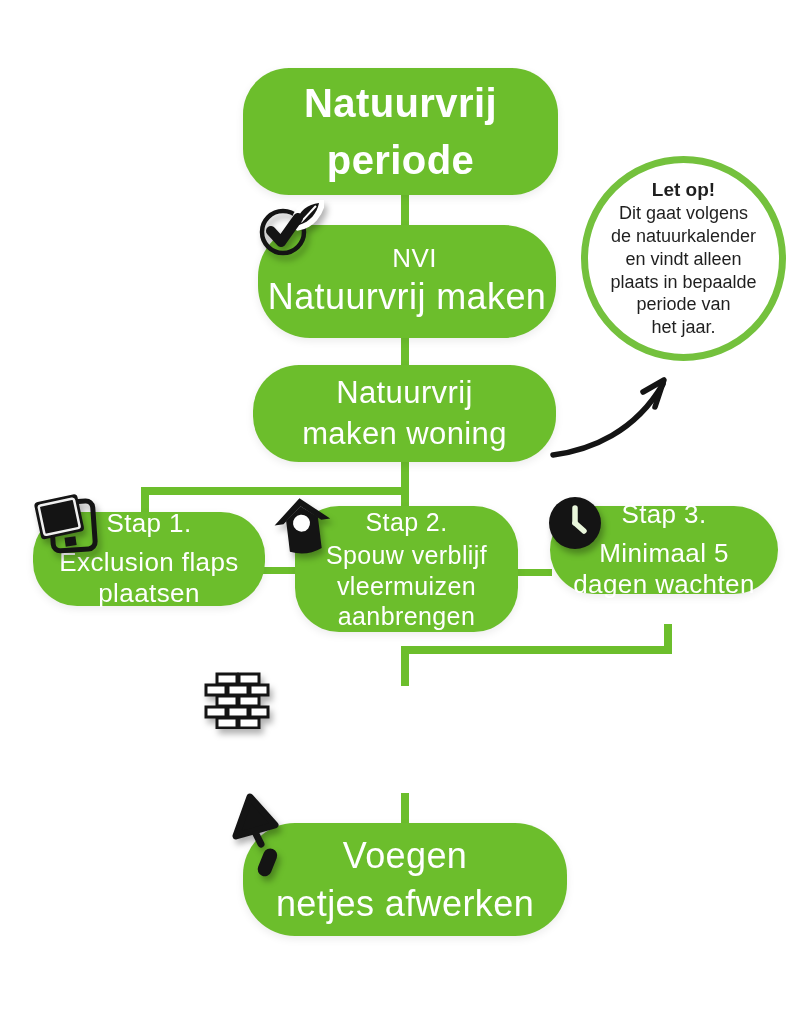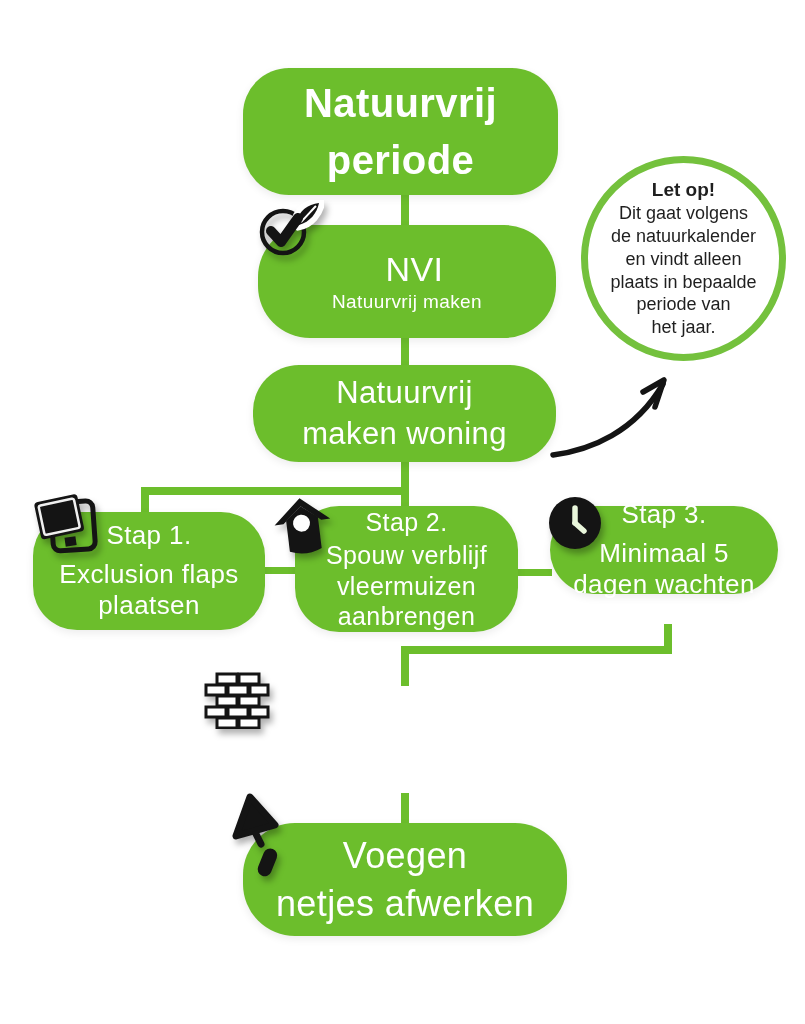--- a/index.html
+++ b/index.html
@@ -28,7 +28,7 @@
   #title-box{left:243px;top:68px;width:315px;height:127px;border-radius:46px;
     font-size:40px;font-weight:700;line-height:1.42;}
   #nvi-box{left:258px;top:225px;width:298px;height:113px;border-radius:52px;}
-  #nvi-box .h{font-size:34px;line-height:1.2;margin-left:15px;}
+  #nvi-box .h{font-size:26px;line-height:1.2;margin-left:15px;}
   #nvi-box .s{font-size:19px;line-height:1.3;}
   #woning-box{left:253px;top:365px;width:303px;height:97px;border-radius:46px;
     font-size:31px;line-height:1.3;}

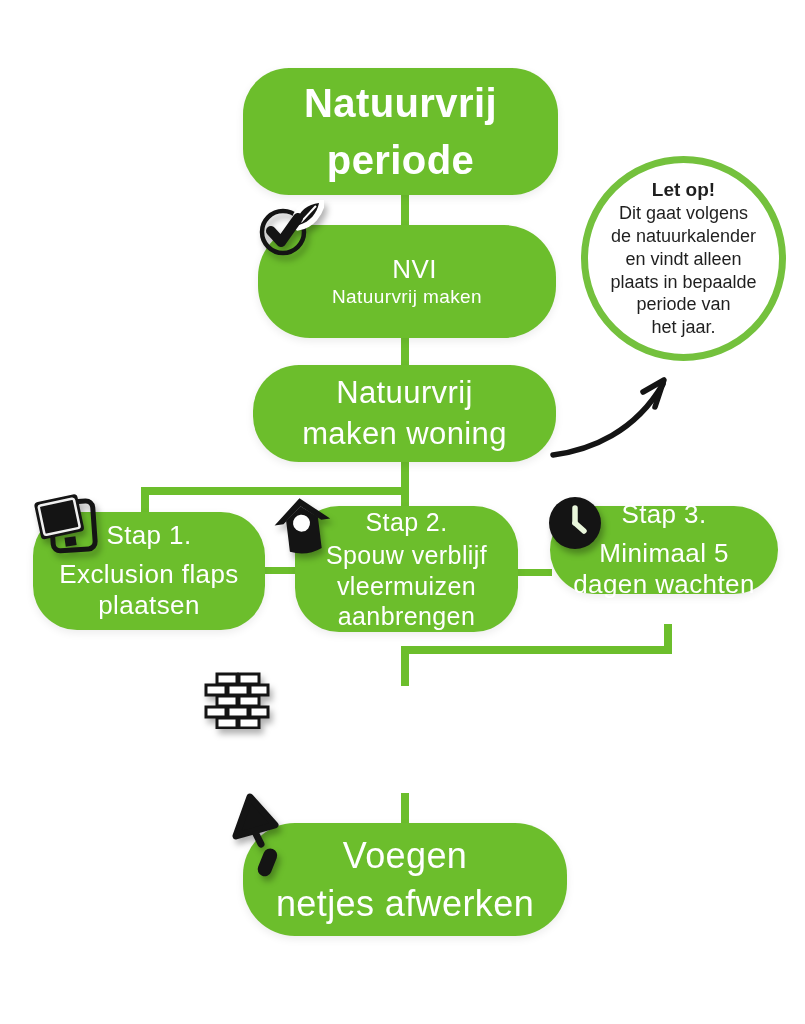--- a/index.html
+++ b/index.html
@@ -29,7 +29,7 @@
     font-size:40px;font-weight:700;line-height:1.42;}
   #nvi-box{left:258px;top:225px;width:298px;height:113px;border-radius:52px;}
   #nvi-box .h{font-size:26px;line-height:1.2;margin-left:15px;}
-  #nvi-box .s{font-size:19px;line-height:1.3;}
+  #nvi-box .s{font-size:36px;line-height:1.3;}
   #woning-box{left:253px;top:365px;width:303px;height:97px;border-radius:46px;
     font-size:31px;line-height:1.3;}
   .step{border-radius:44px;font-size:26px;line-height:1.22;}

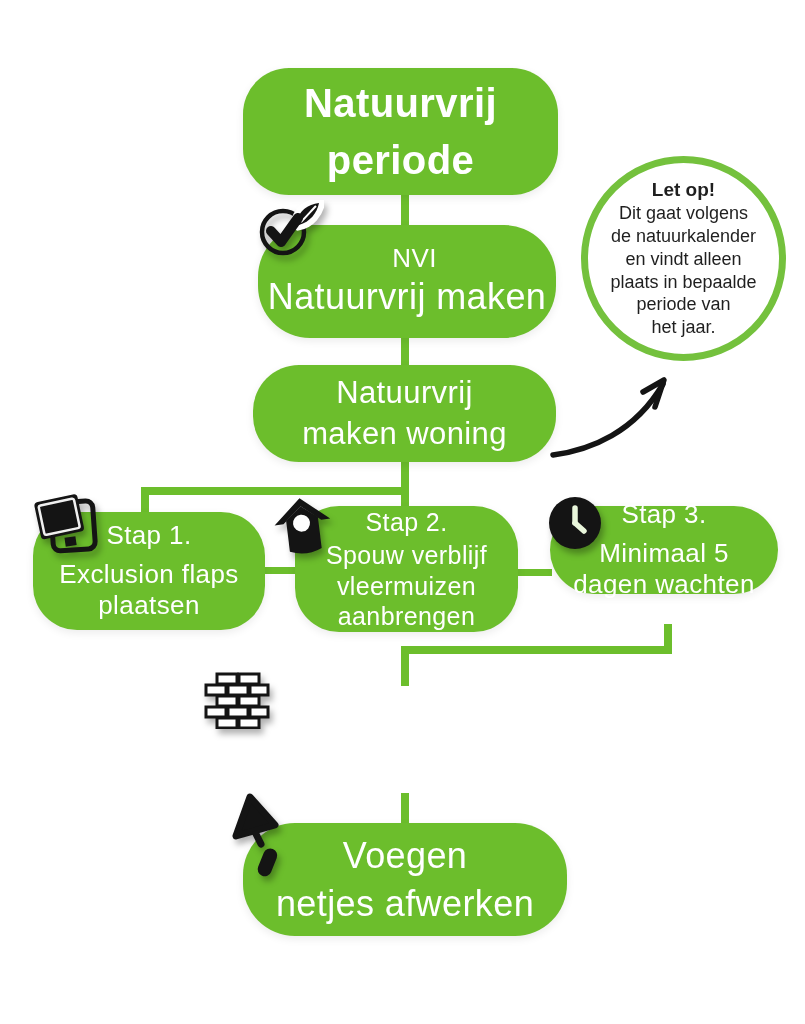--- a/index.html
+++ b/index.html
@@ -33,7 +33,7 @@
   #woning-box{left:253px;top:365px;width:303px;height:97px;border-radius:46px;
     font-size:31px;line-height:1.3;}
   .step{border-radius:44px;font-size:26px;line-height:1.22;}
-  #step-1-box{left:33px;top:512px;width:232px;height:118px;}
+  #step-1-box{left:33px;top:512px;width:232px;height:94px;}
   #step-2-box{left:295px;top:506px;width:223px;height:126px;font-size:25px;}
   #step-3-box{left:550px;top:506px;width:228px;height:88px;}
   .step .step-title{margin-bottom:7px;}

